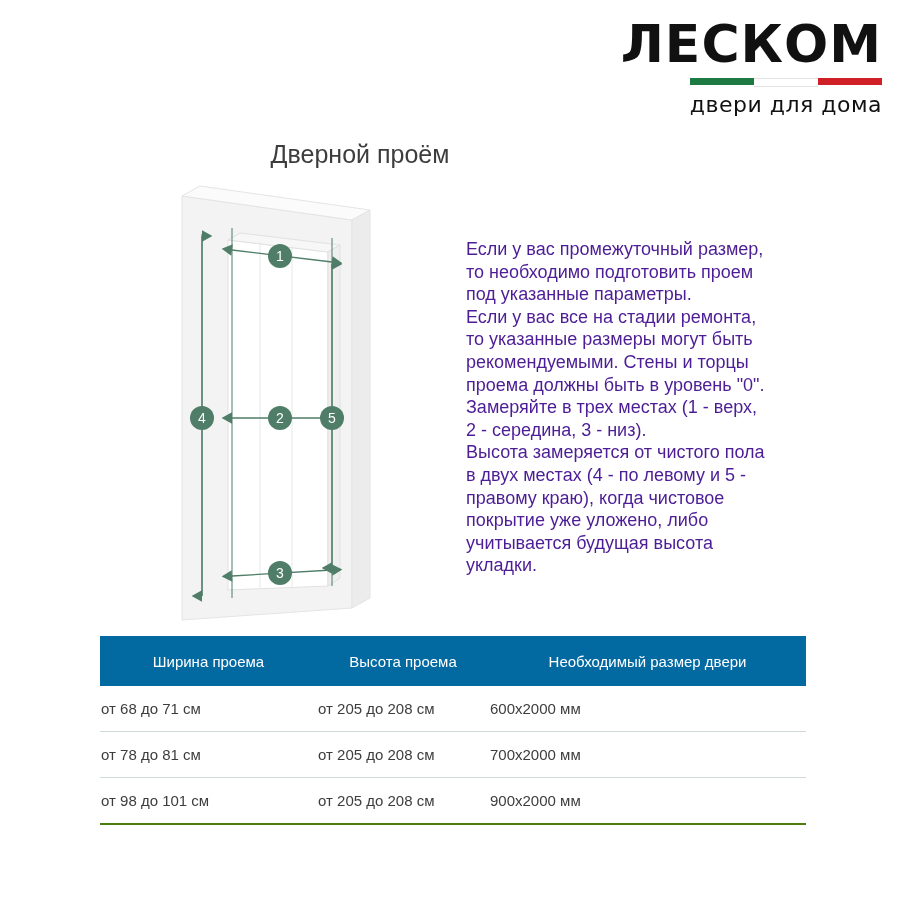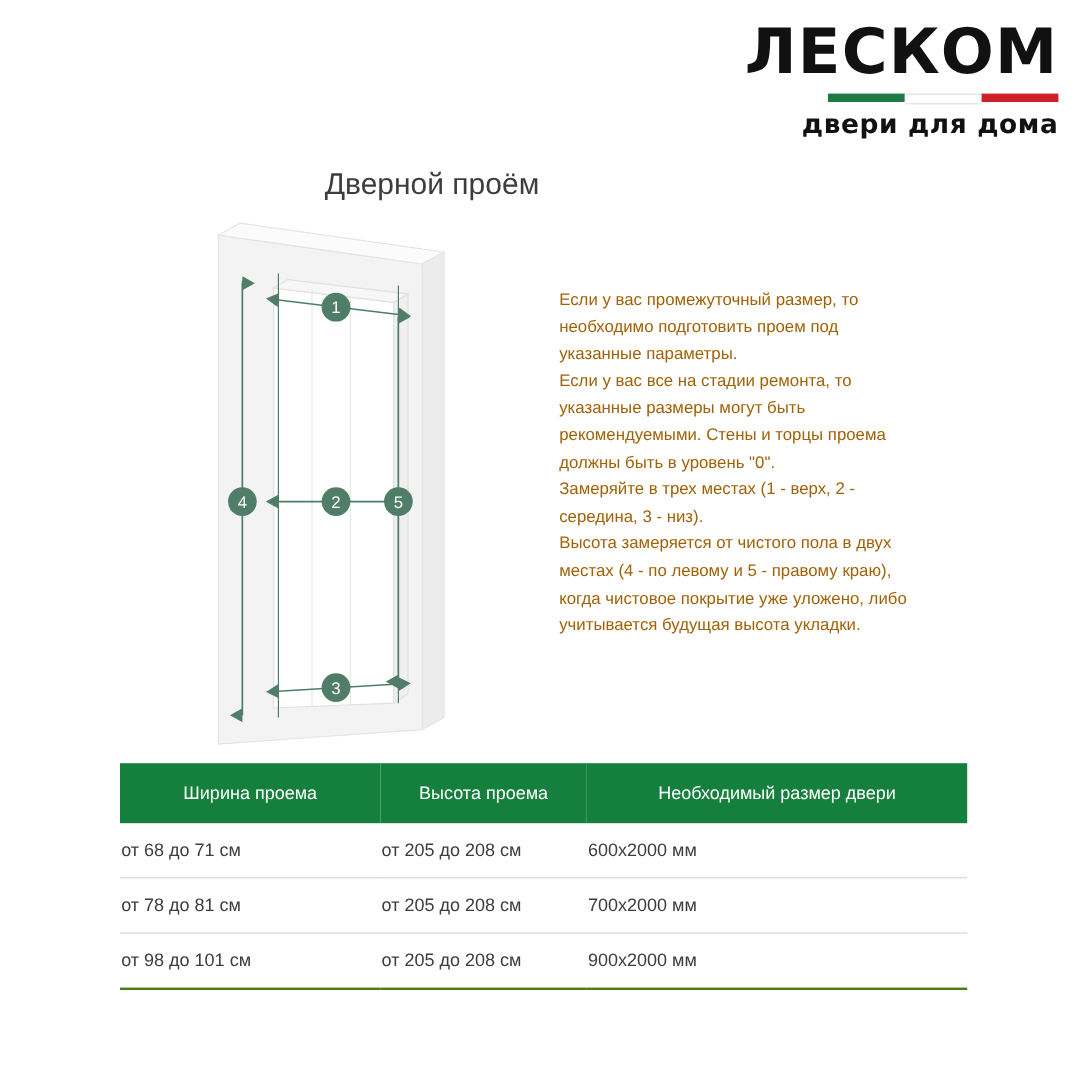--- a/index.html
+++ b/index.html
@@ -49,7 +49,7 @@
   }
   .logo-sub {
     font-family: "DejaVu Sans", sans-serif;
-    font-weight: bold;
+    font-weight: normal;
     font-size: 22px;
     color: #111111;
     letter-spacing: 0.5px;

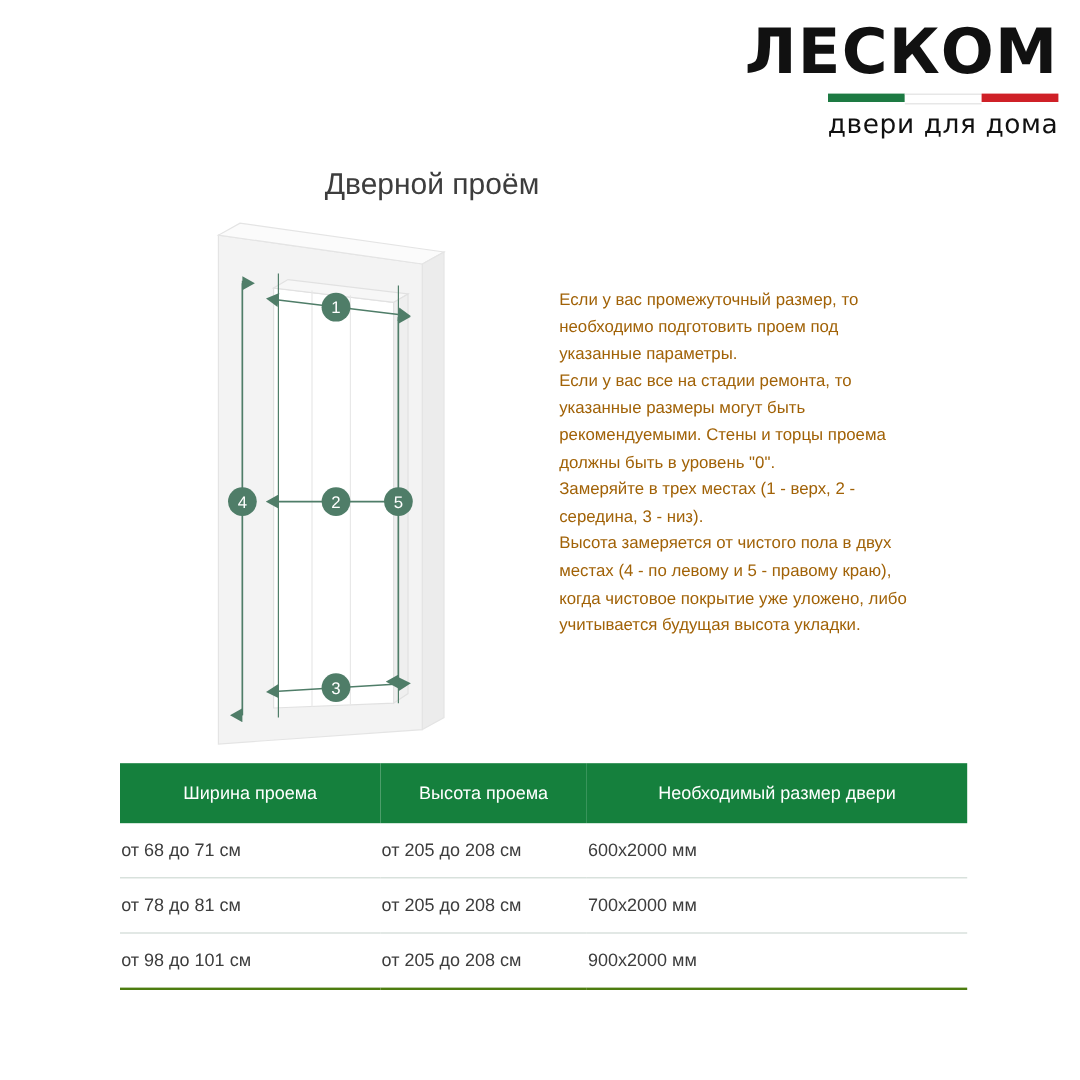--- a/index.html
+++ b/index.html
@@ -81,9 +81,9 @@
     top: 238px;
     left: 466px;
     width: 300px;
-    font-size: 14px;
+    font-size: 18px;
     line-height: 22.6px;
-    color: #a16207;
+    color: #4c1d95;
     white-space: pre-line;
   }
 

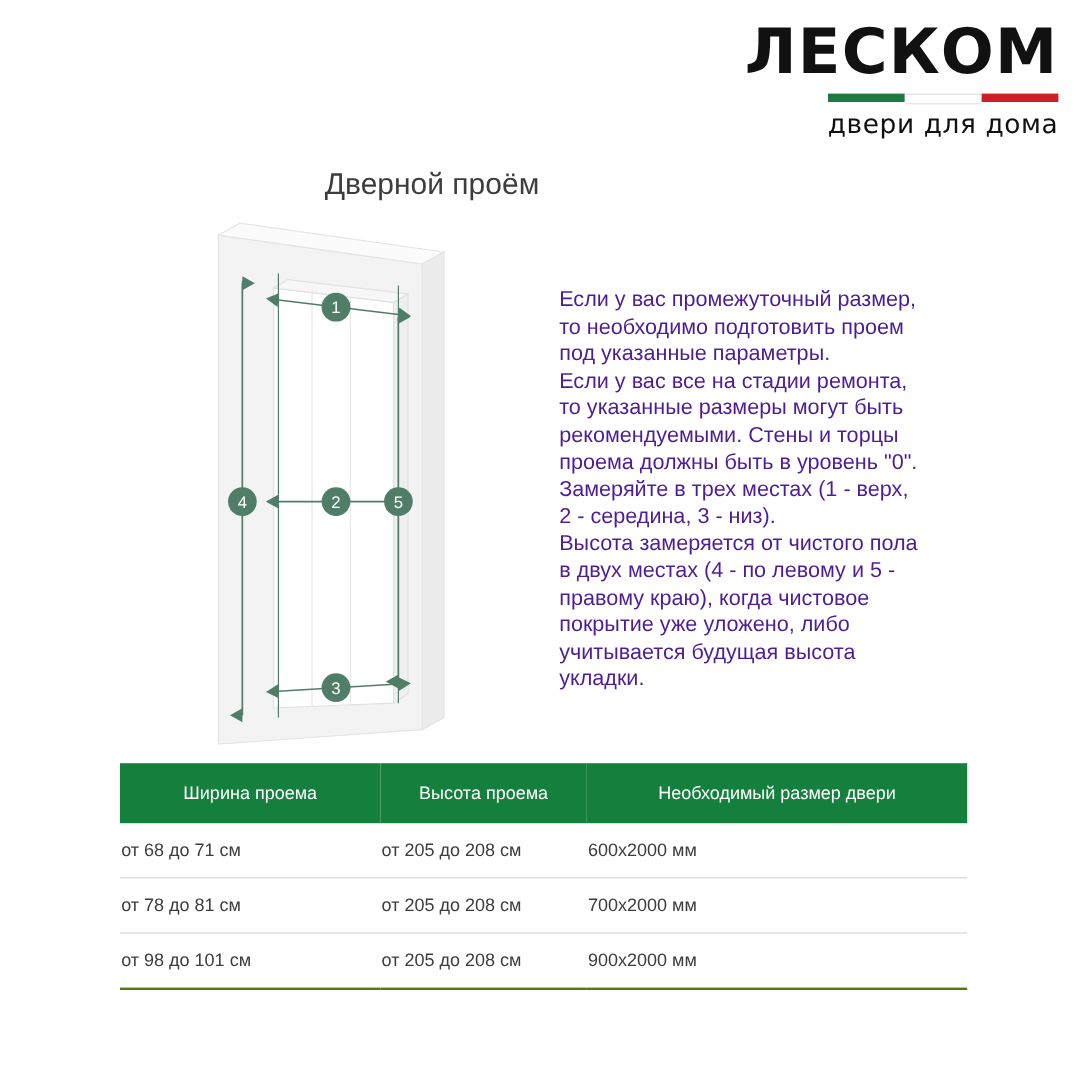--- a/index.html
+++ b/index.html
@@ -100,7 +100,7 @@
     table-layout: fixed;
   }
   table.spec th {
-    background: #15803d;
+    background: #0369a1;
     color: #ffffff;
     font-size: 15px;
     font-weight: normal;

